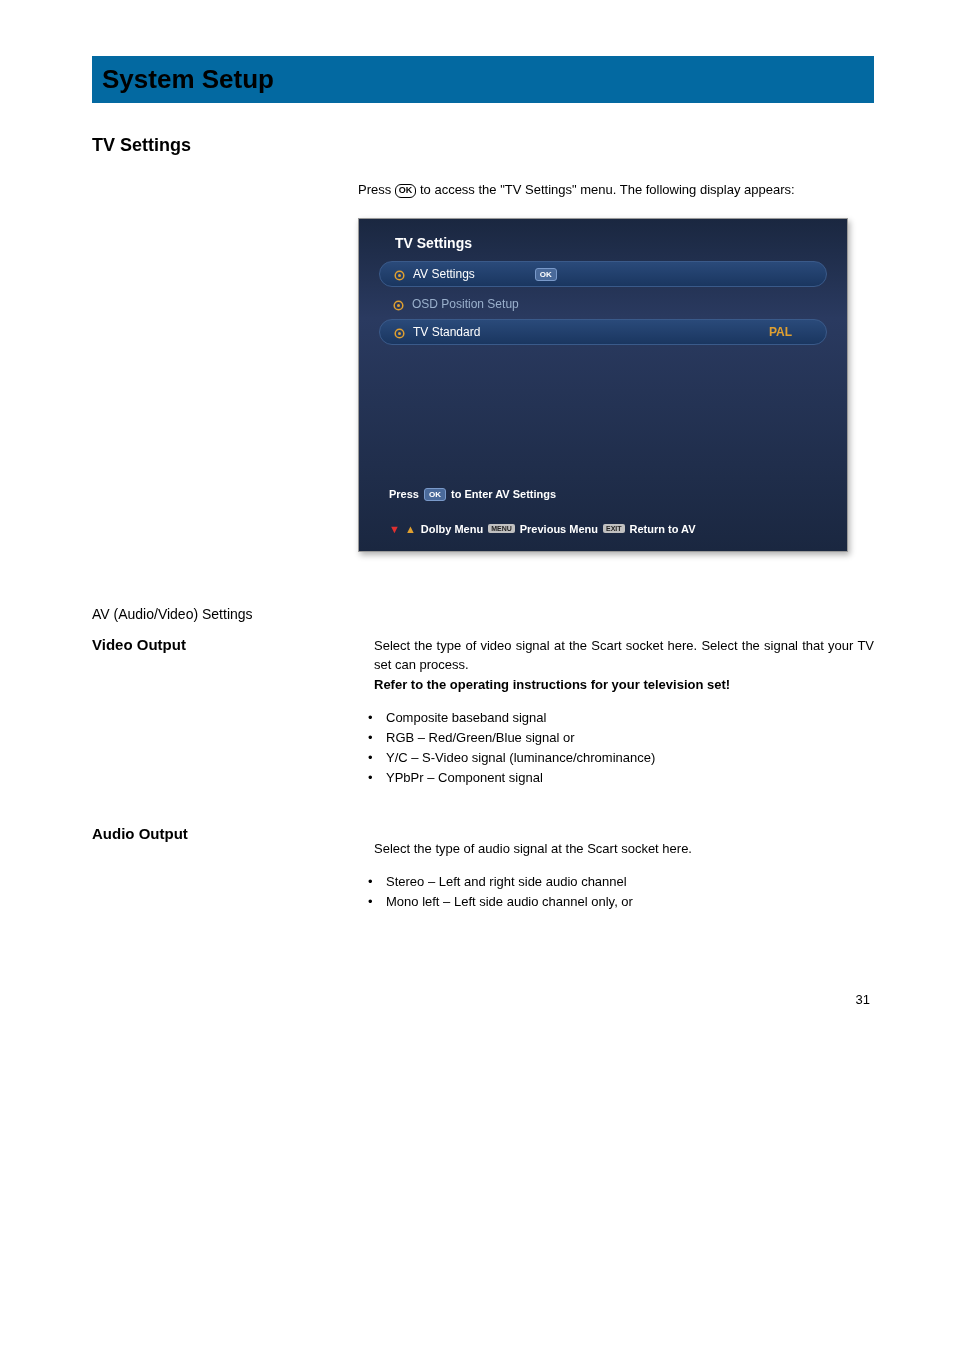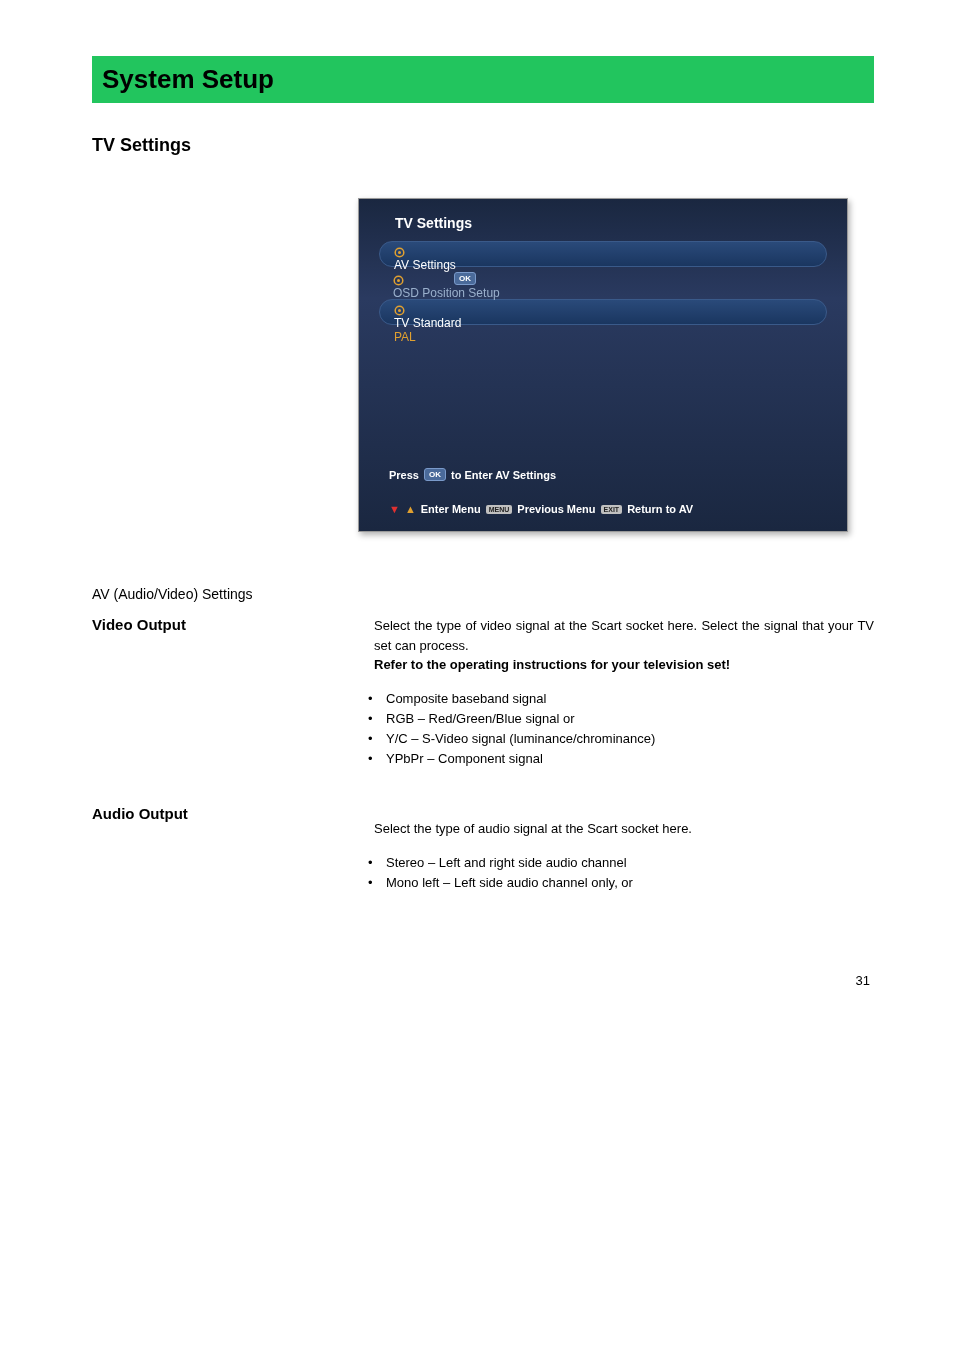--- a/index.html
+++ b/index.html
@@ -12,7 +12,7 @@
       color: #000;
     }
     .title-bar {
-      background: #22c55e;
+      background: #0369a1;
       padding: 8px 10px;
       margin-bottom: 32px;
     }

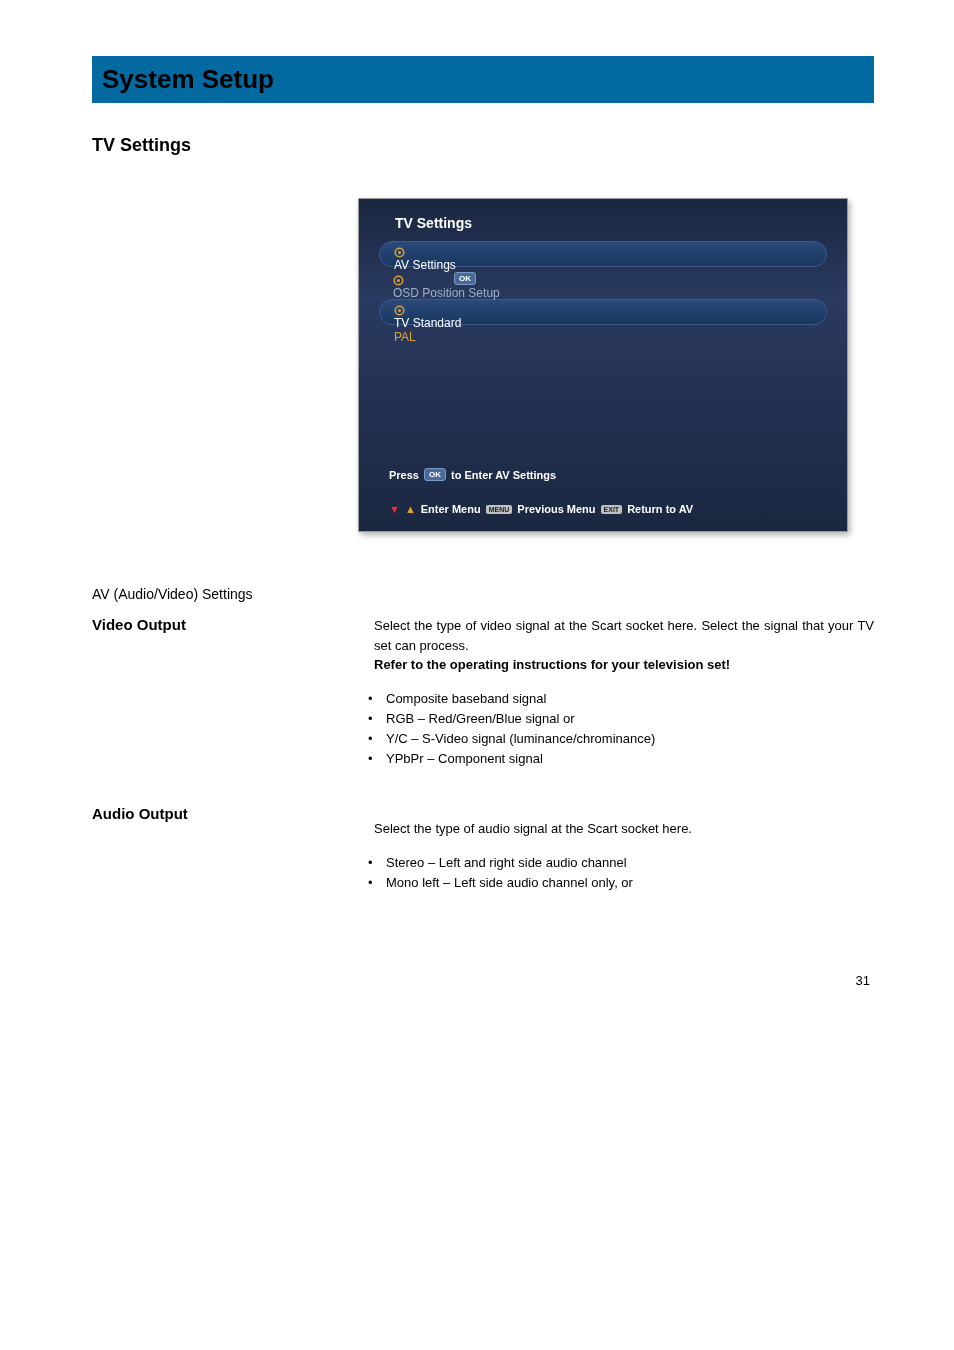--- a/index.html
+++ b/index.html
@@ -225,6 +225,9 @@
 <div class="two-col">
   <div class="left-col"></div>
   <div class="right-col">
+    <p class="intro-line">
+      <span>Press </span><span class="ok-badge">OK</span><span> to access the "TV Settings" menu. The following display appears:</span>
+    </p>
 
     <div class="screenshot">
       <div class="ss-title">TV Settings</div>

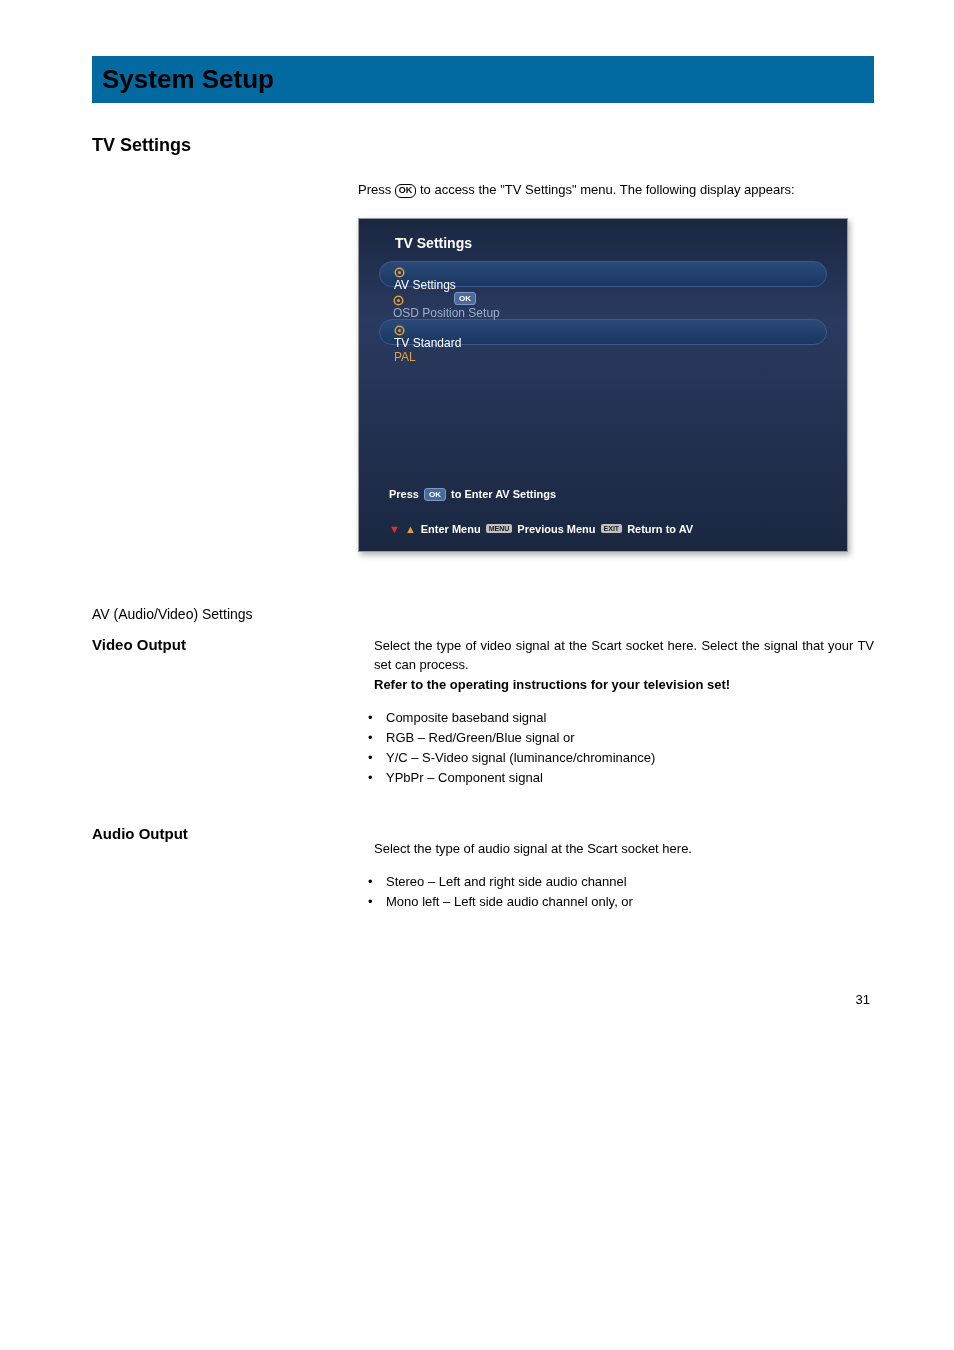--- a/index.html
+++ b/index.html
@@ -70,13 +70,12 @@
     }
     .ss-row {
       display: flex;
-      align-items: flex-start;
+      align-items: flex-end;
       padding: 5px 14px;
       font-size: 12px;
       border-radius: 14px;
       margin-bottom: 3px;
       height: 26px;
-      flex-direction: column;
     }
     .ss-row.sel {
       background: linear-gradient(180deg, #2a4a7a 0%, #1a3660 100%);

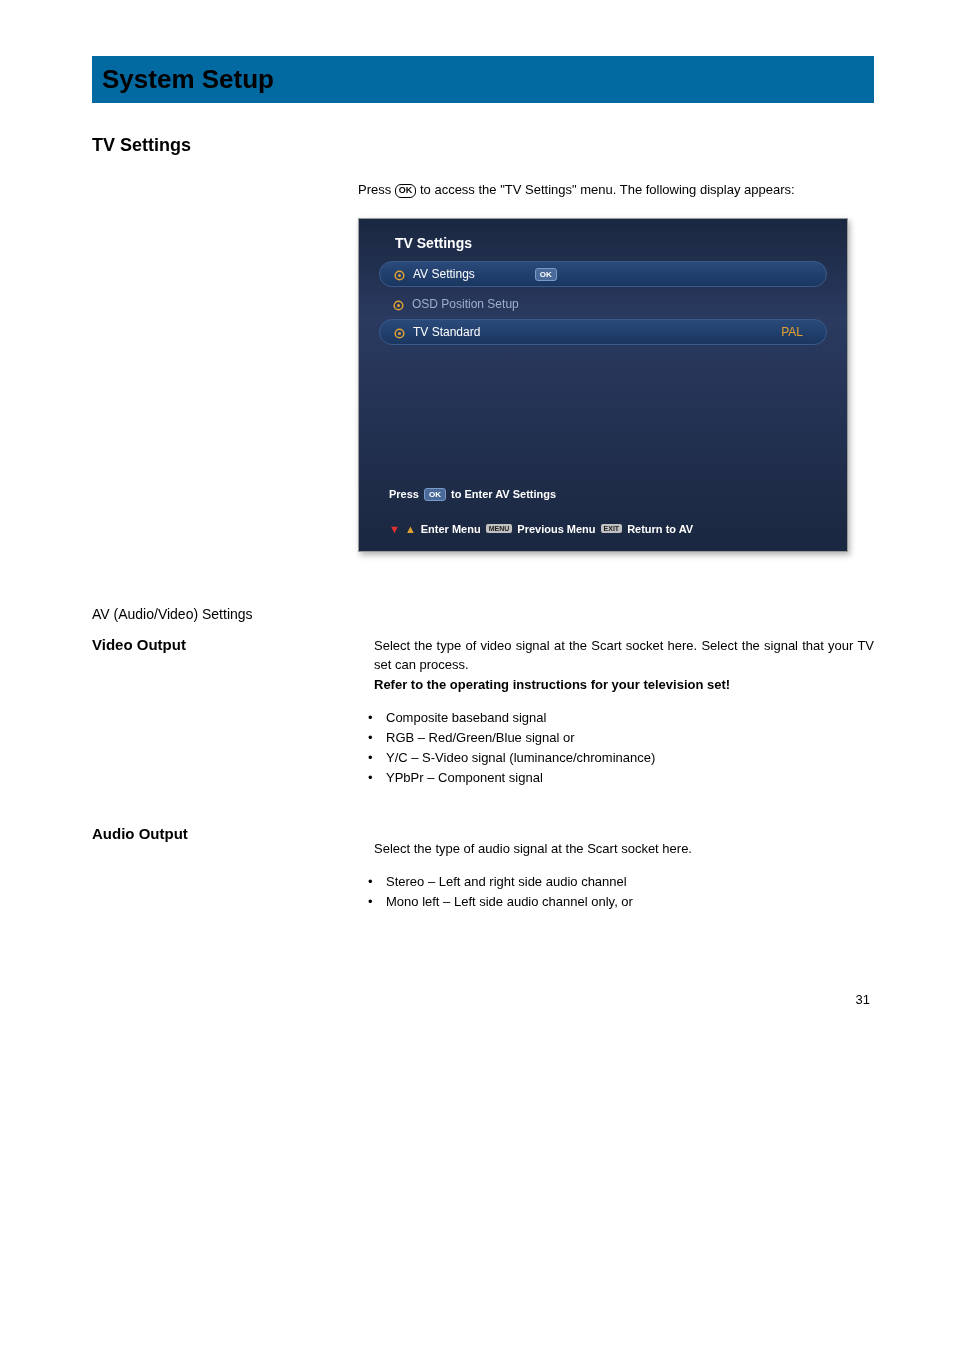--- a/index.html
+++ b/index.html
@@ -104,8 +104,8 @@
     .tv-val {
       color: #e0a030;
       font-size: 12px;
-      margin-right: 9px;
-      font-weight: normal;
+      margin-right: 20px;
+      font-weight: bold;
     }
     .ss-gap { height: 140px; }
     .ss-hint {

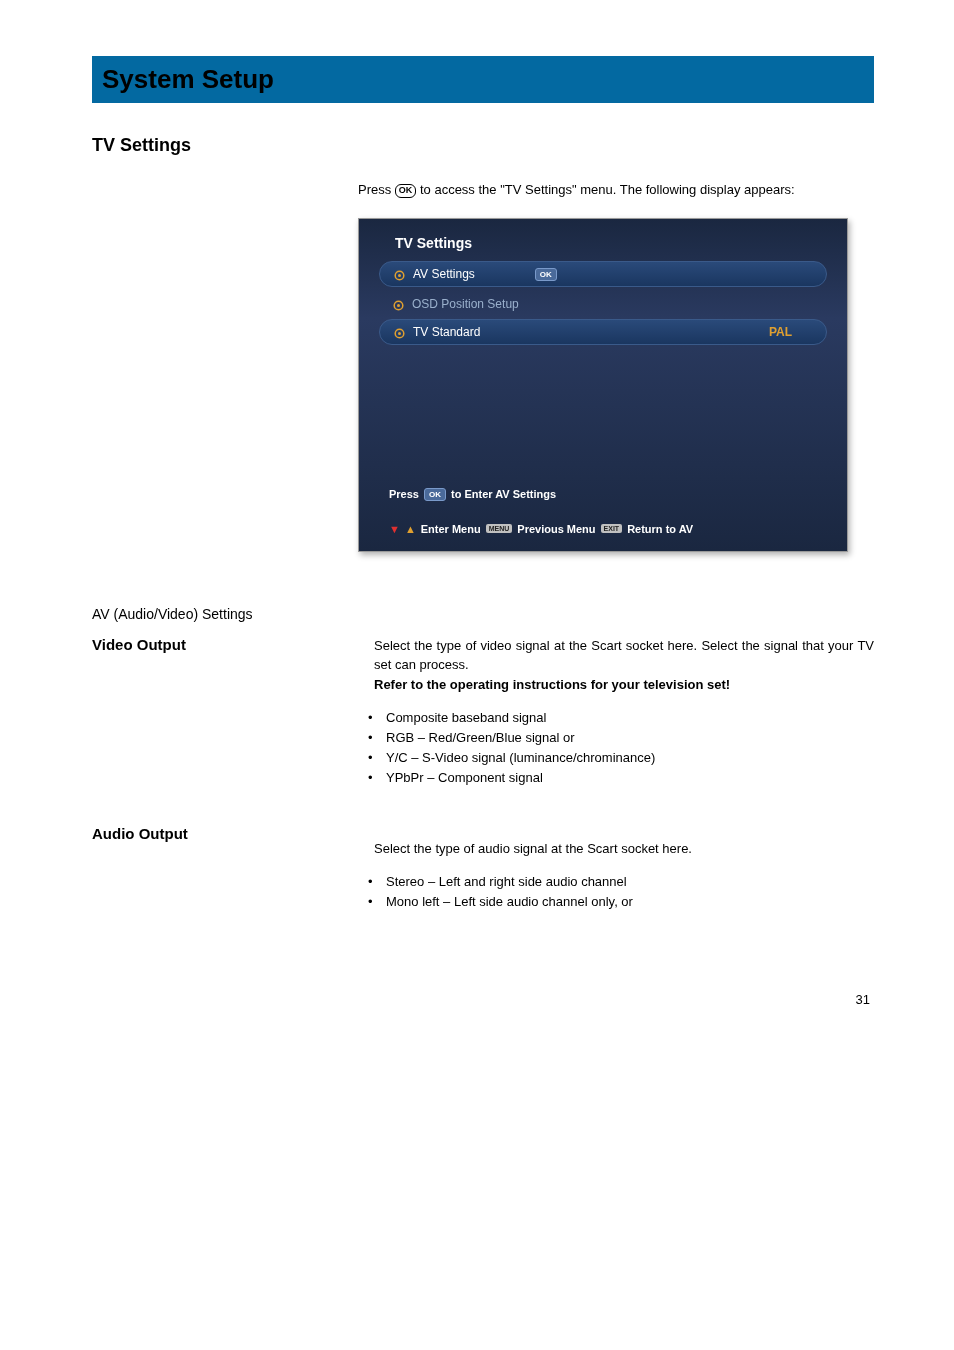--- a/index.html
+++ b/index.html
@@ -270,7 +270,7 @@
         <div class="ss-footer">
           <span class="tri-down">▼</span>
             <span class="tri-up">▲</span>
-          <span>Enter Menu</span>
+          <span>Dolby Menu</span>
           <span class="badge-menu">MENU</span>
           <span>Previous Menu</span>
           <span class="badge-exit">EXIT</span>

